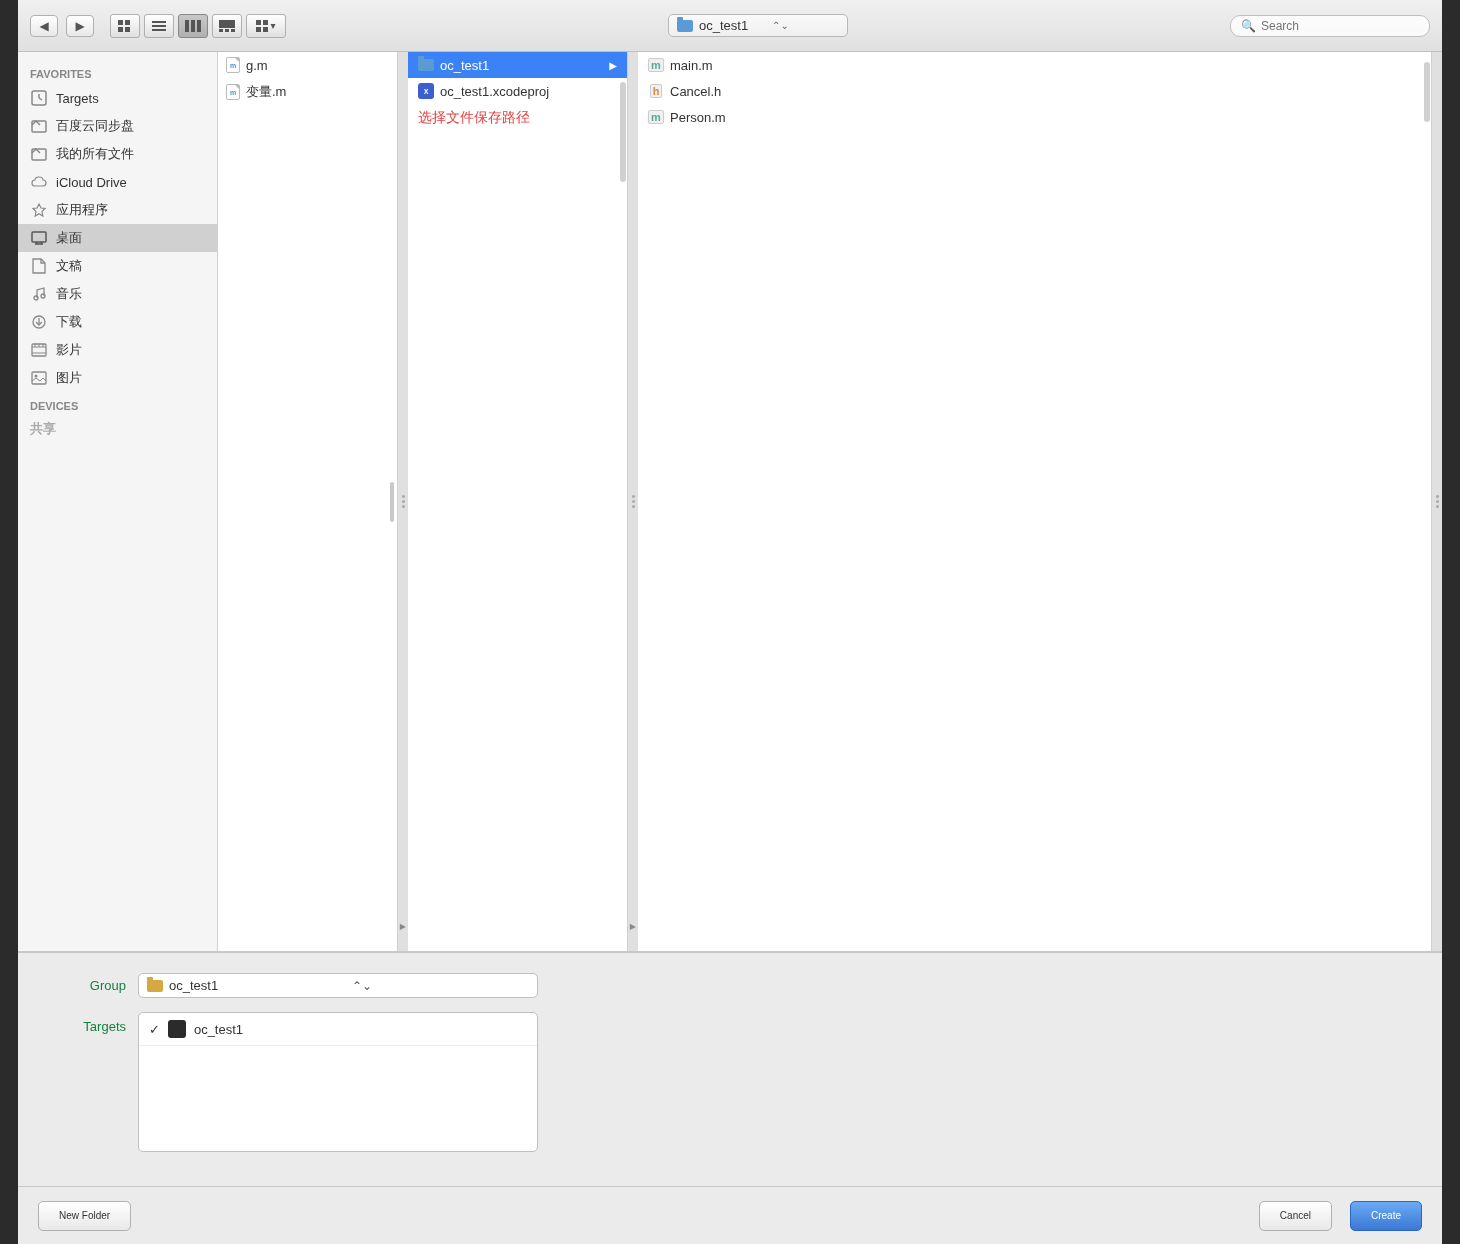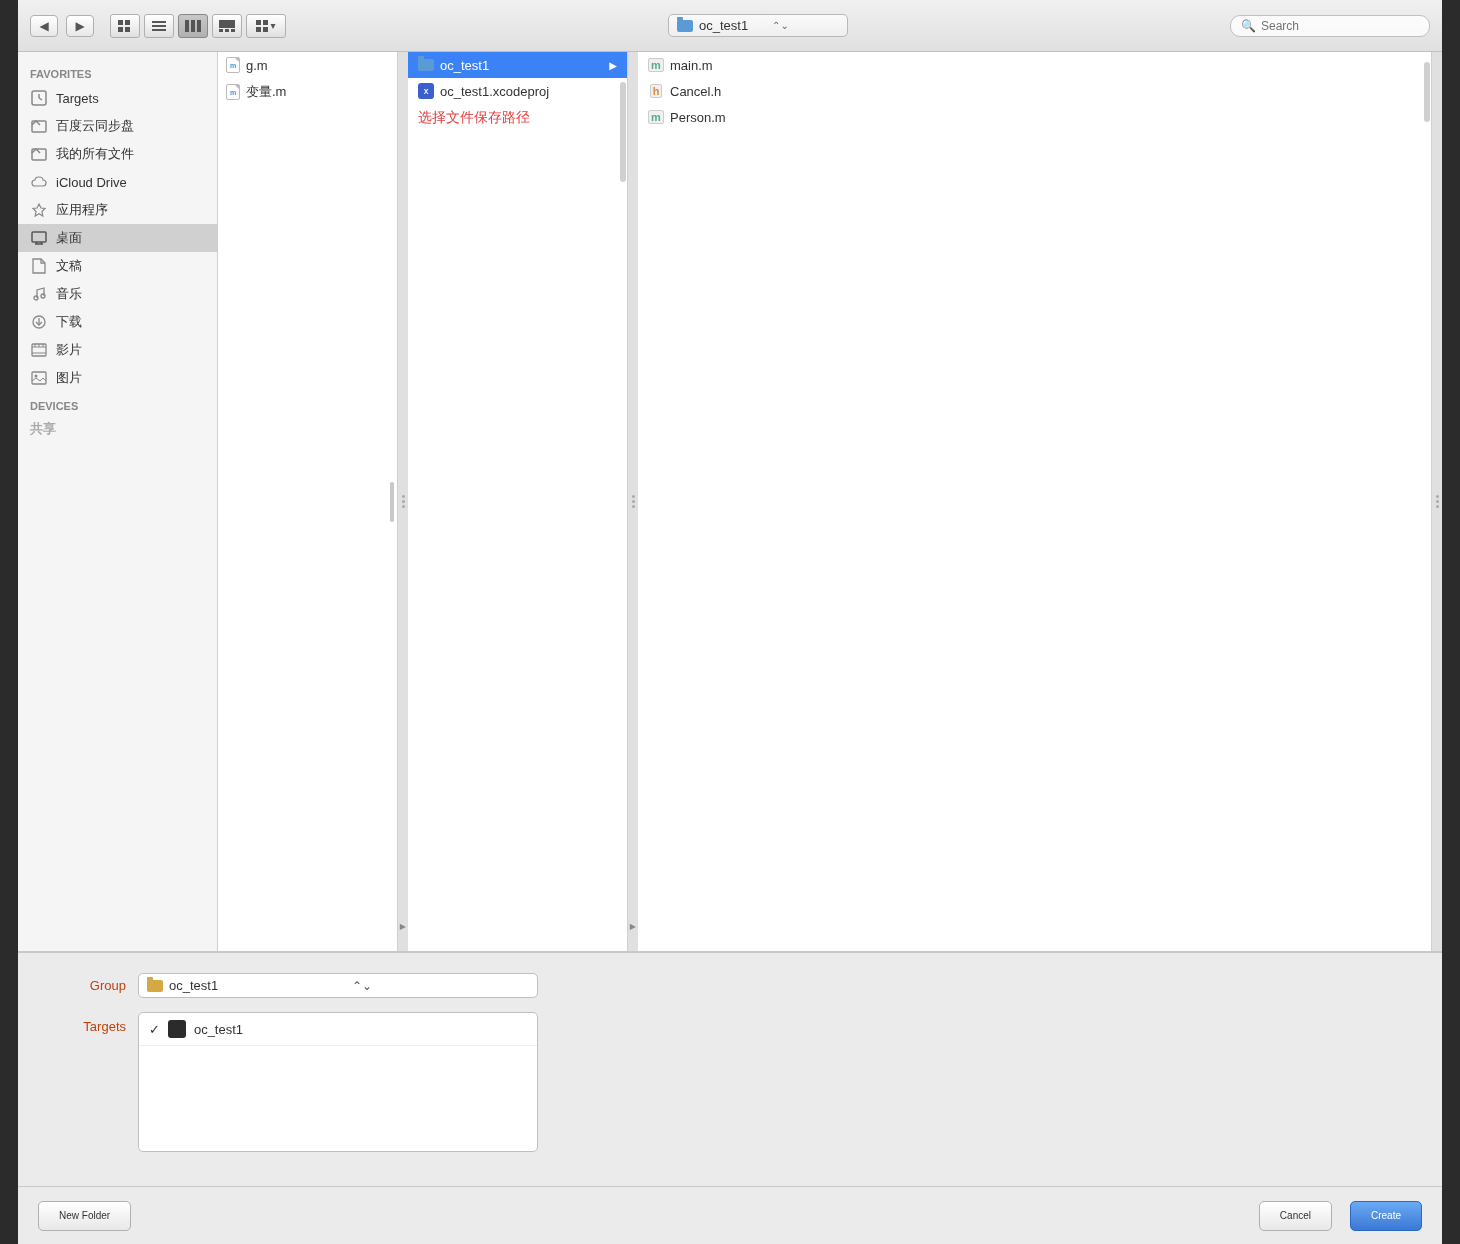--- a/index.html
+++ b/index.html
@@ -351,7 +351,7 @@
       width: 80px;
       text-align: right;
       font-size: 13px;
-      color: #c2410c;
+      color: #15803d;
       padding-right: 12px;
       font-weight: 500;
     }

